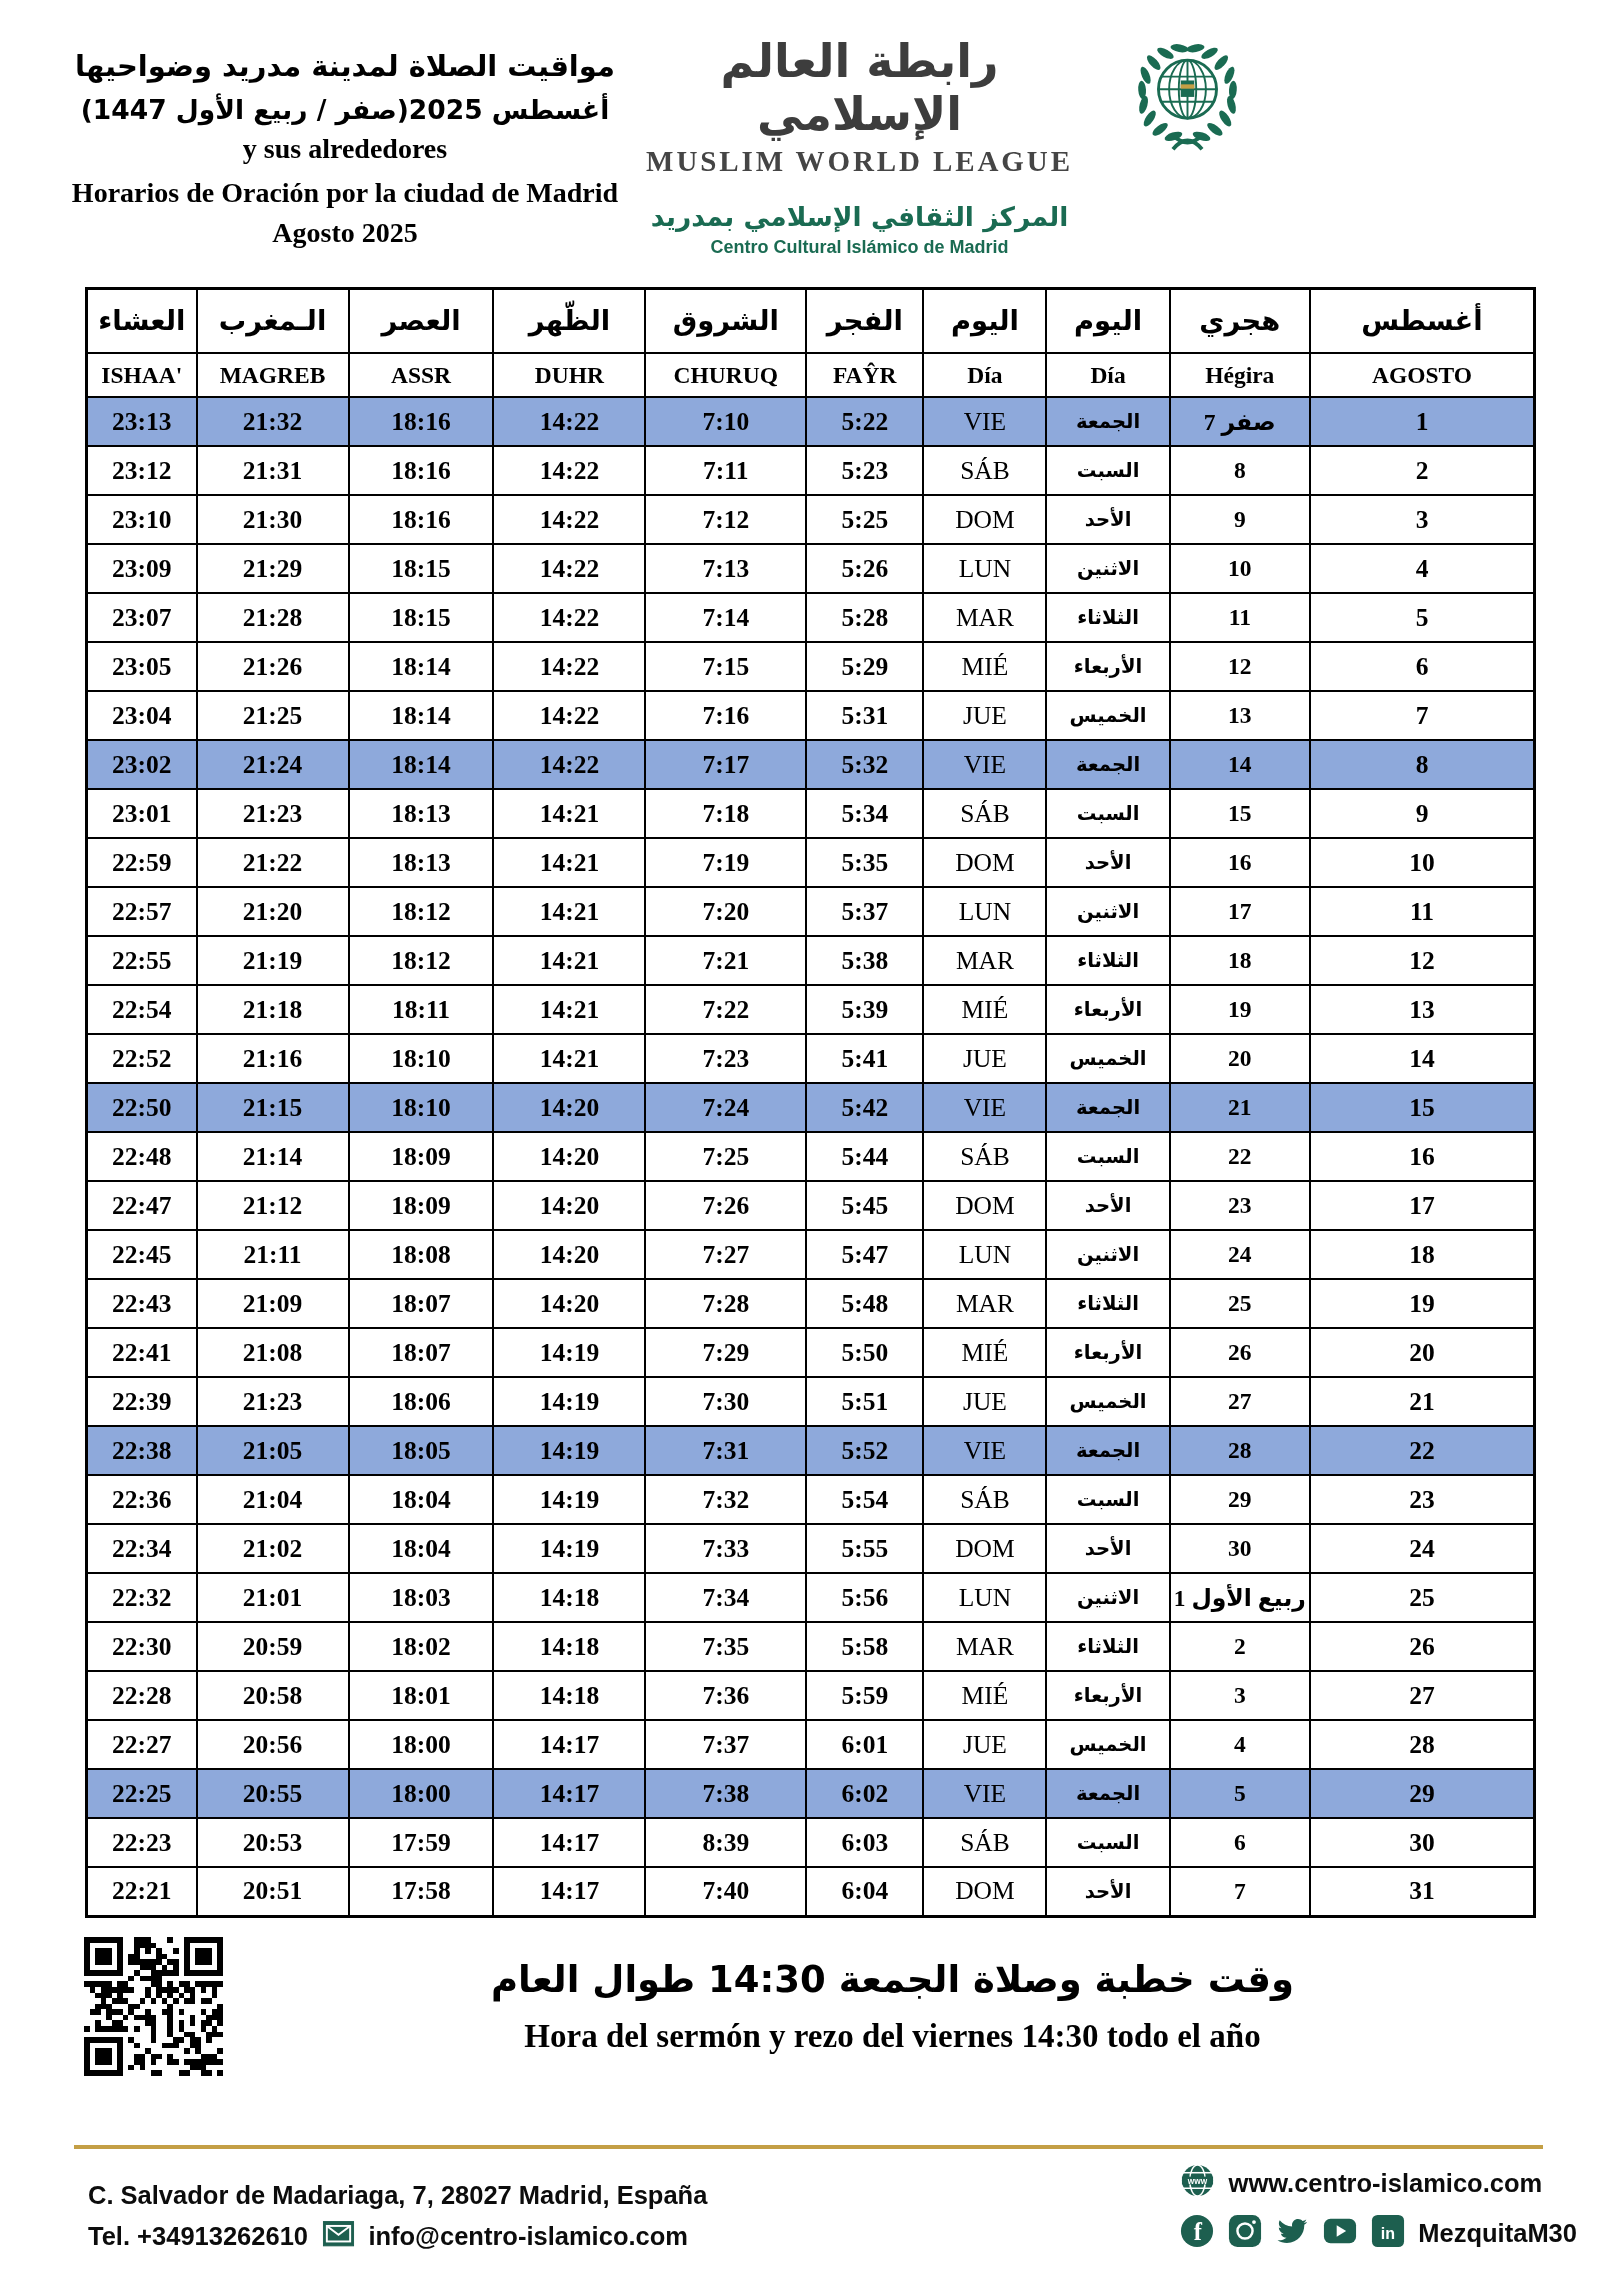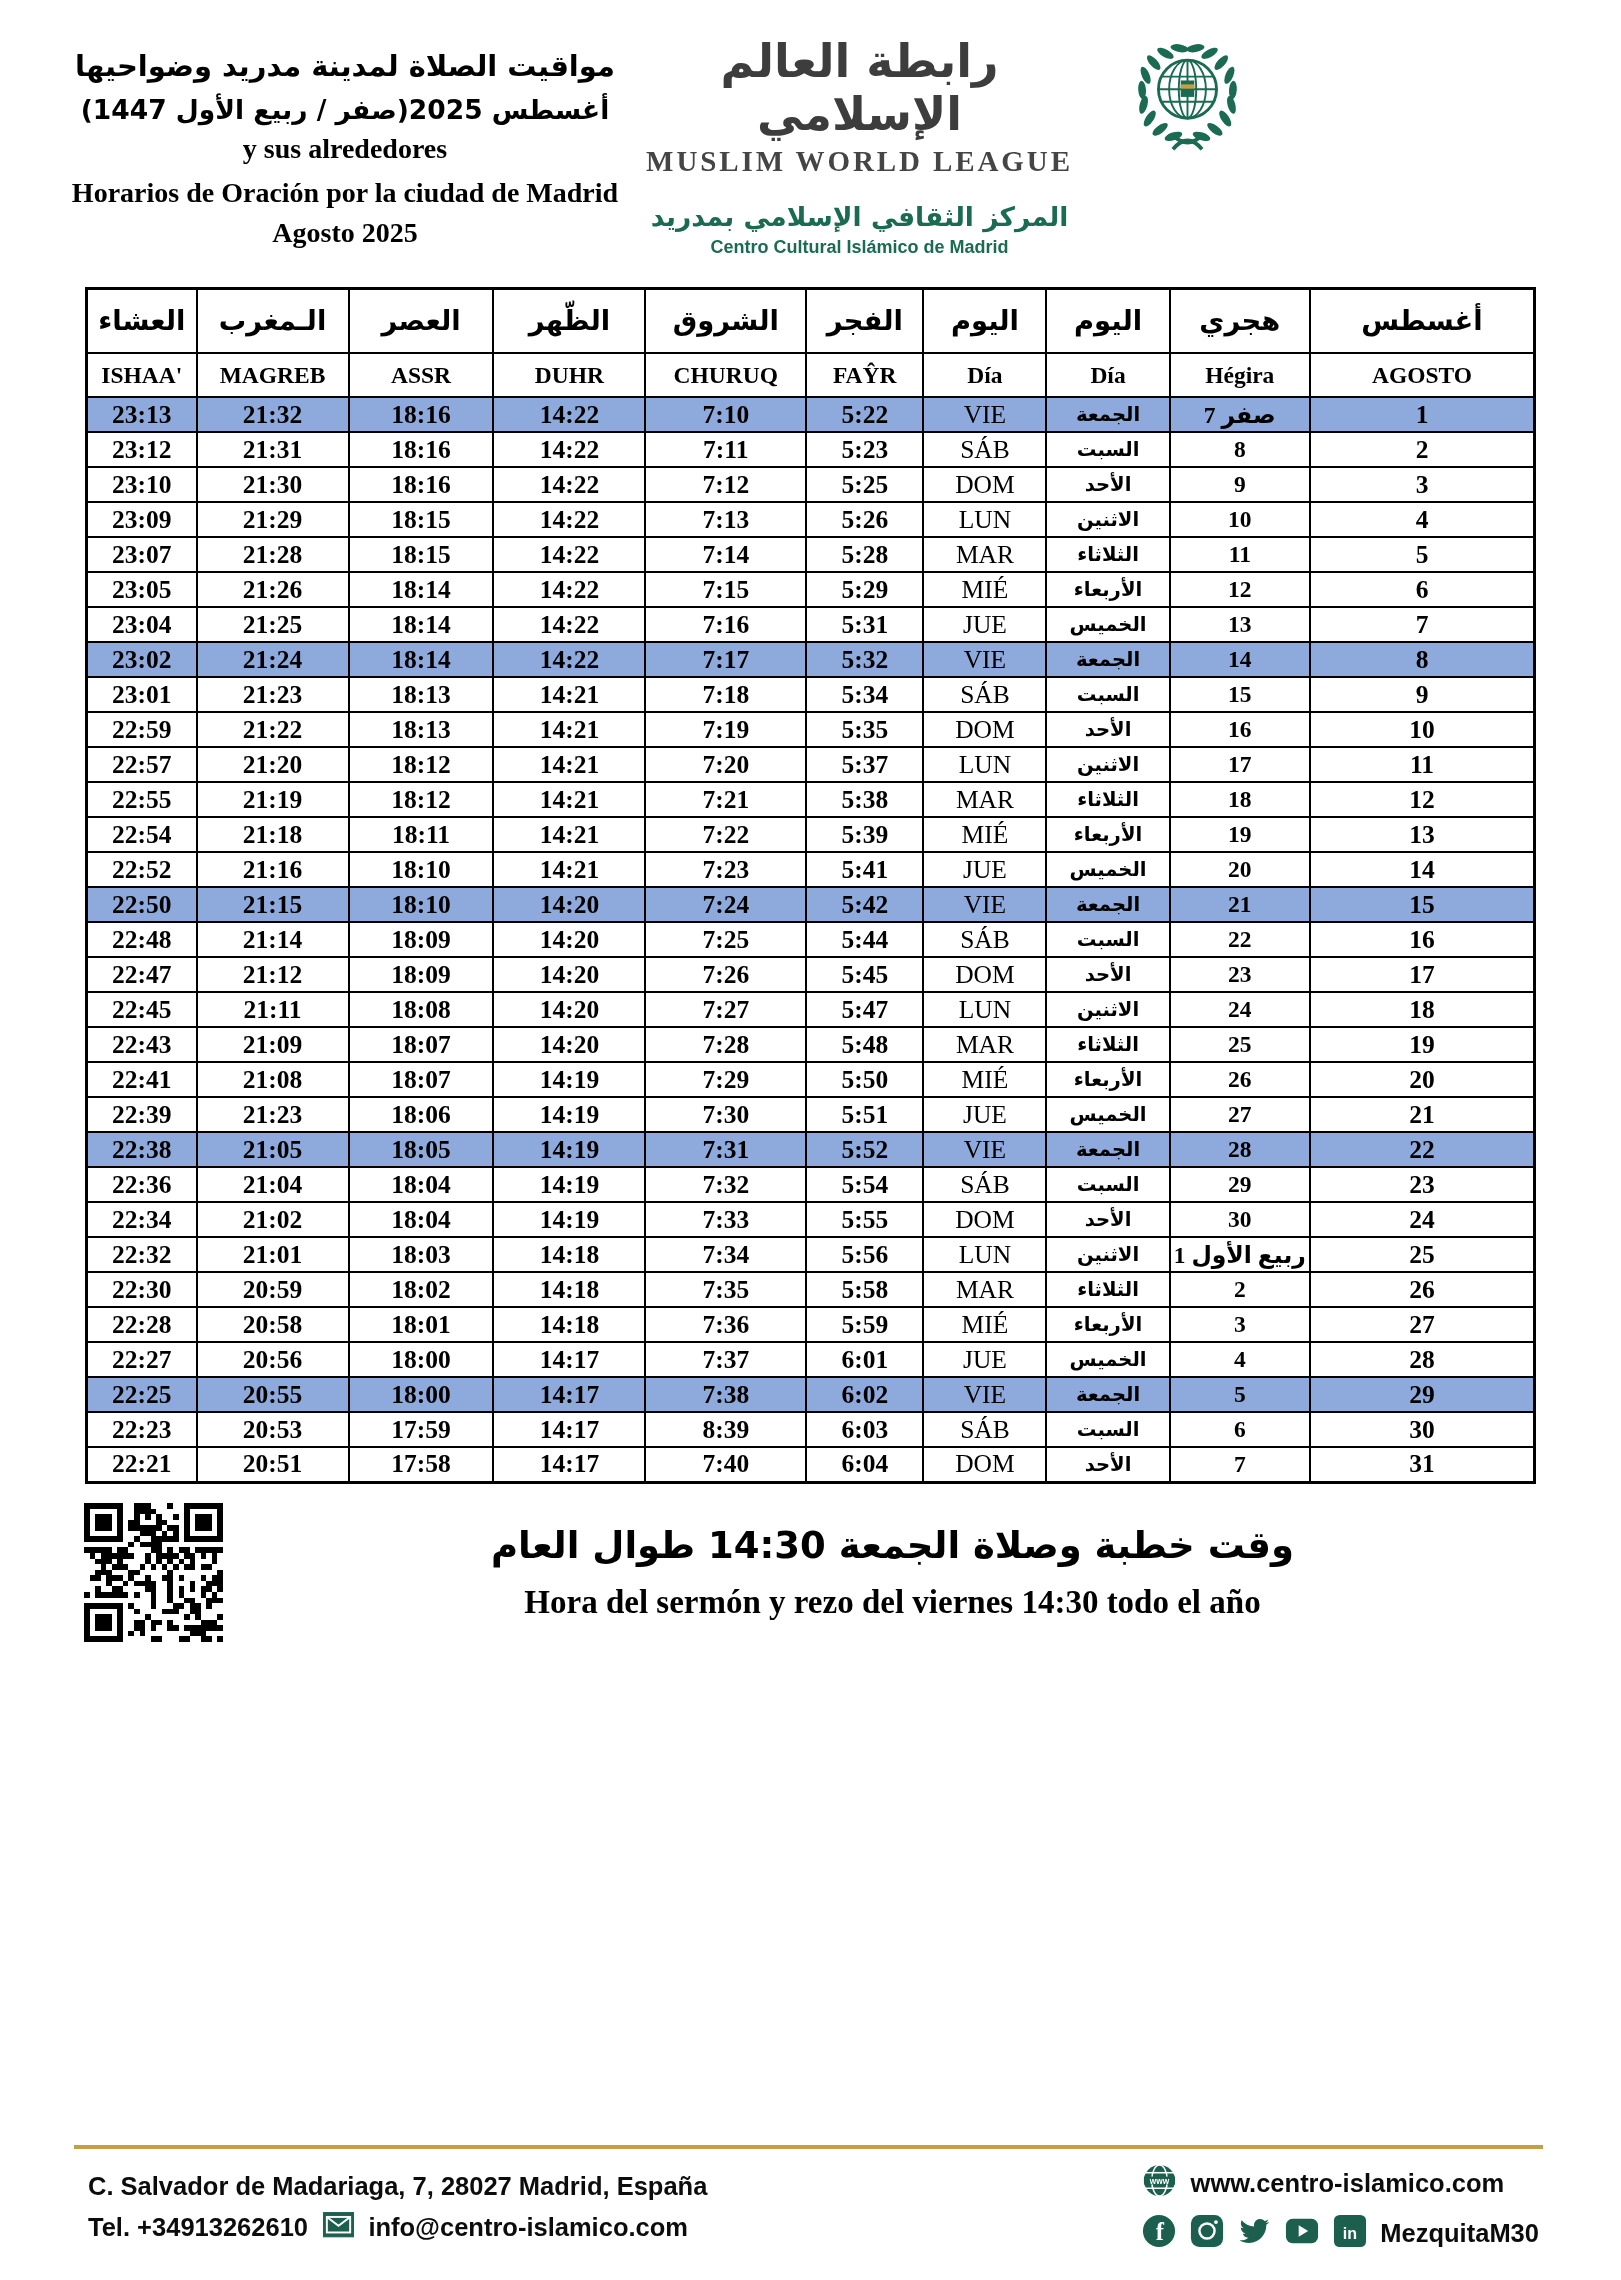--- a/index.html
+++ b/index.html
@@ -31,7 +31,7 @@
            border-top:2.9px solid #000;border-bottom:2.9px solid #000;padding:0;overflow:hidden;white-space:nowrap;}
   tr.hdr-ar{height:65px;}
   tr.hdr-la{height:44px;}
-  tbody tr{height:35px;}
+  tbody tr{height:49px;}
   .h-ar{font-family:"DejaVu Sans",sans-serif;font-weight:700;font-size:27.4px;}
   .h-la{font-family:"Liberation Serif",serif;font-weight:700;font-size:23.5px;}
   td.c0,td.c1,td.c2,td.c3,td.c4,td.c5{font-weight:700;font-size:25.5px;}

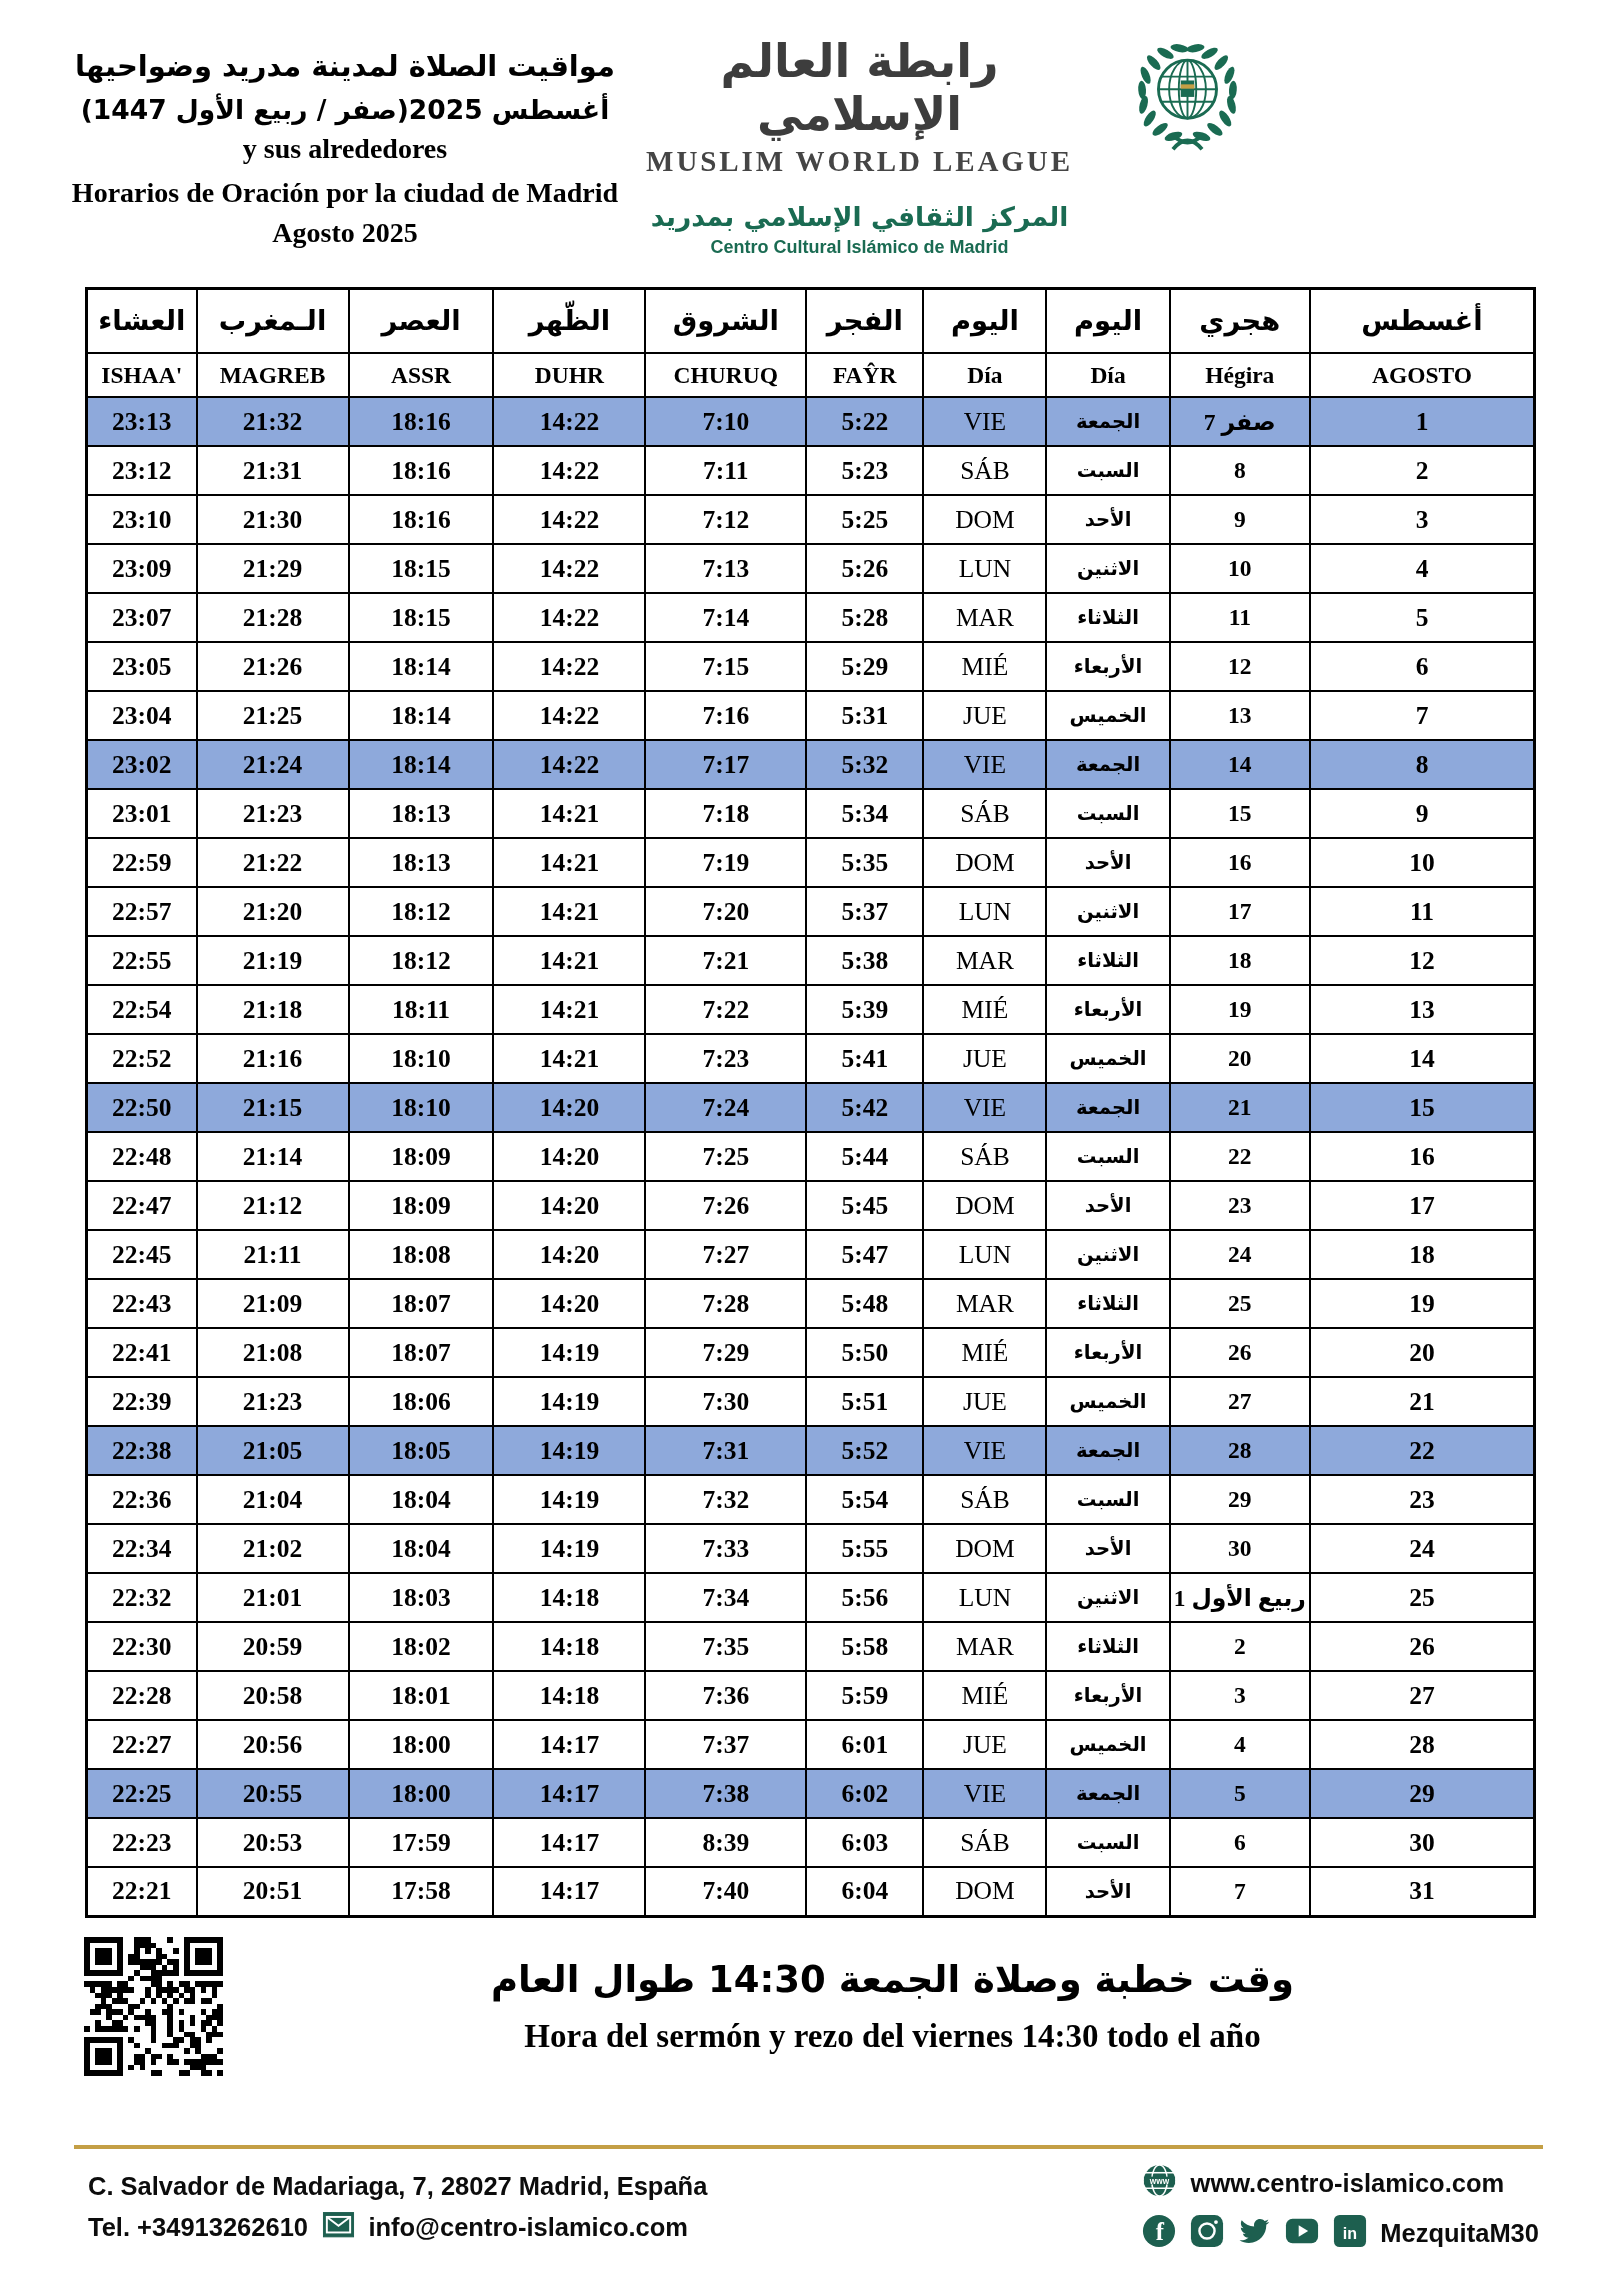--- a/index.html
+++ b/index.html
@@ -51,7 +51,7 @@
   
   .footer{position:absolute;left:0;right:0;bottom:17.6px;}
   .gold-line{height:3.9px;background:var(--gold);margin:0 78px 13.7px 74px;}
-  .footer-cols{display:flex;justify-content:space-between;align-items:center;padding:0 82px 0 88px;}
+  .footer-cols{display:flex;justify-content:space-between;align-items:flex-end;padding:0 44px 0 88px;}
   .f-left,.f-right{font-family:"Liberation Sans",sans-serif;font-weight:700;font-size:25.5px;color:#0c0c0c;}
   .f-line{display:flex;align-items:center;gap:13.7px;margin-bottom:9.8px;}
   .icon{flex:0 0 auto;display:inline-block;}

